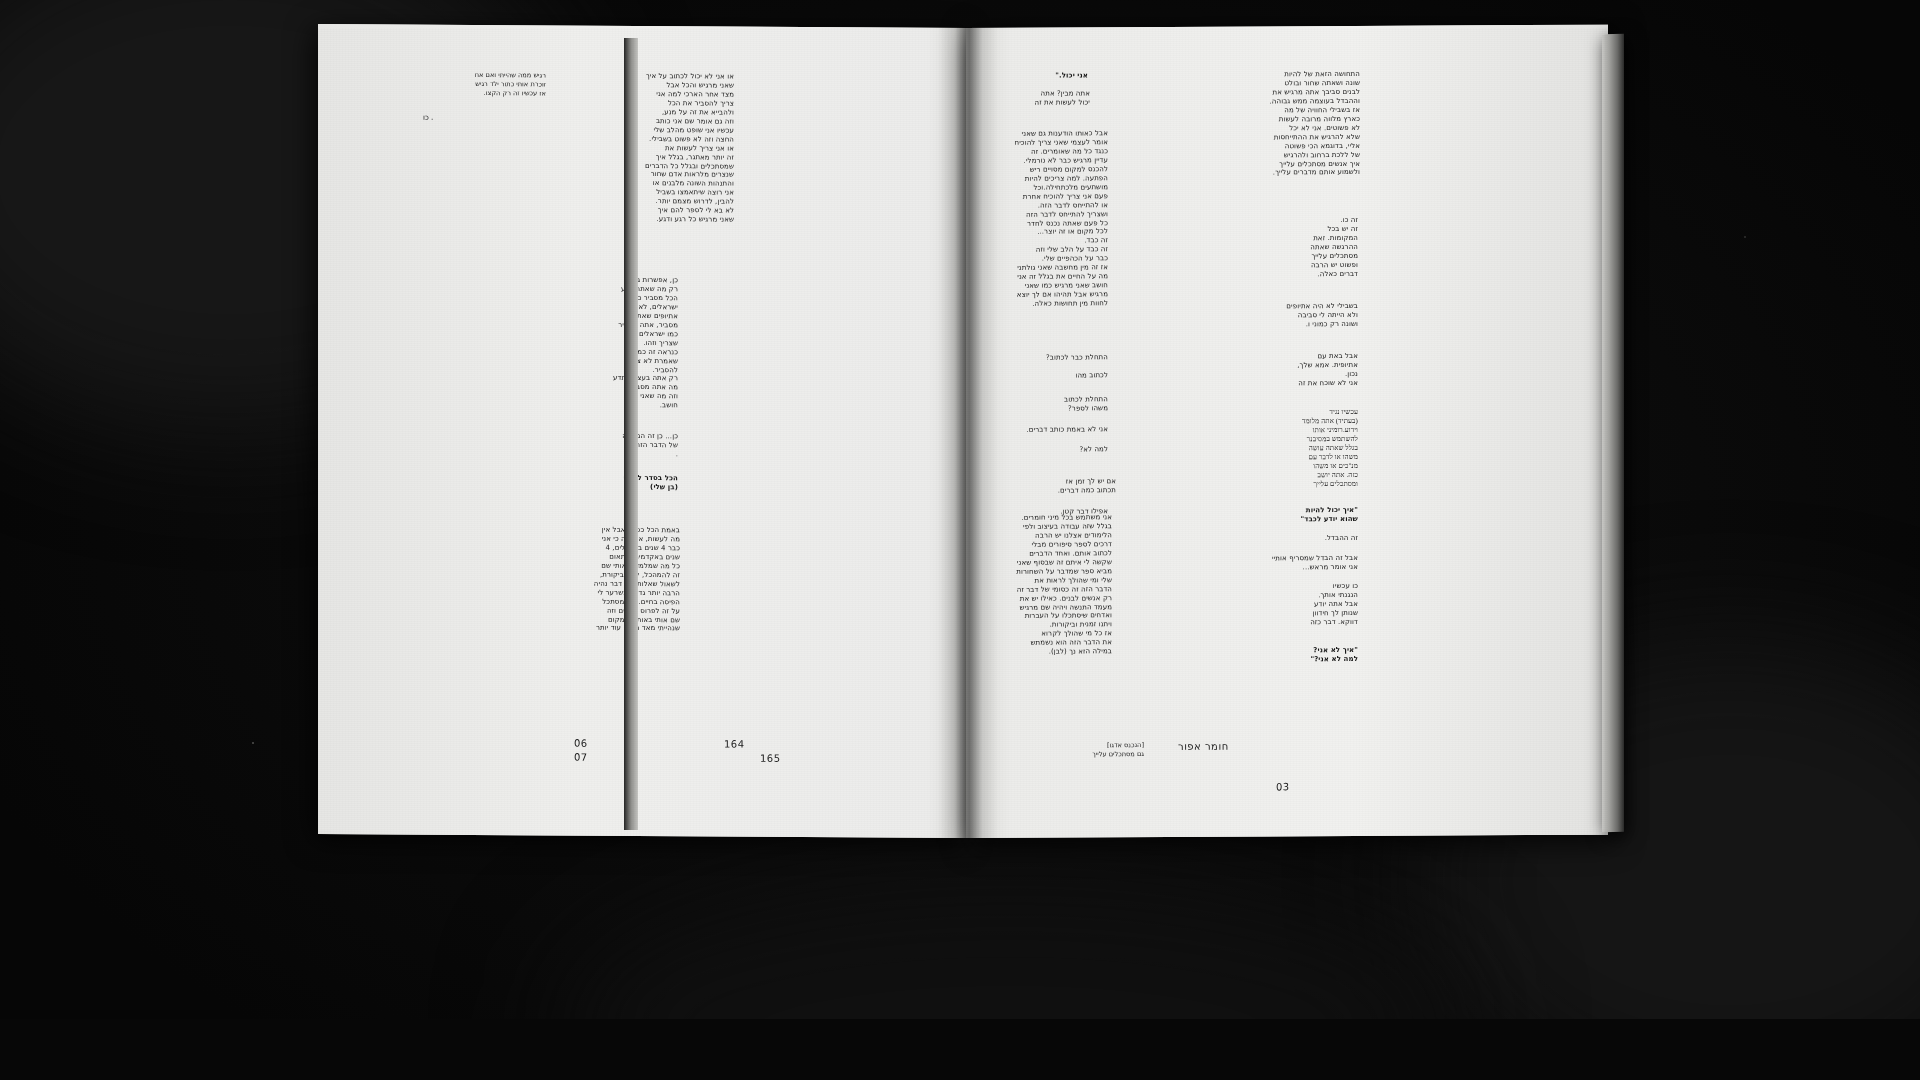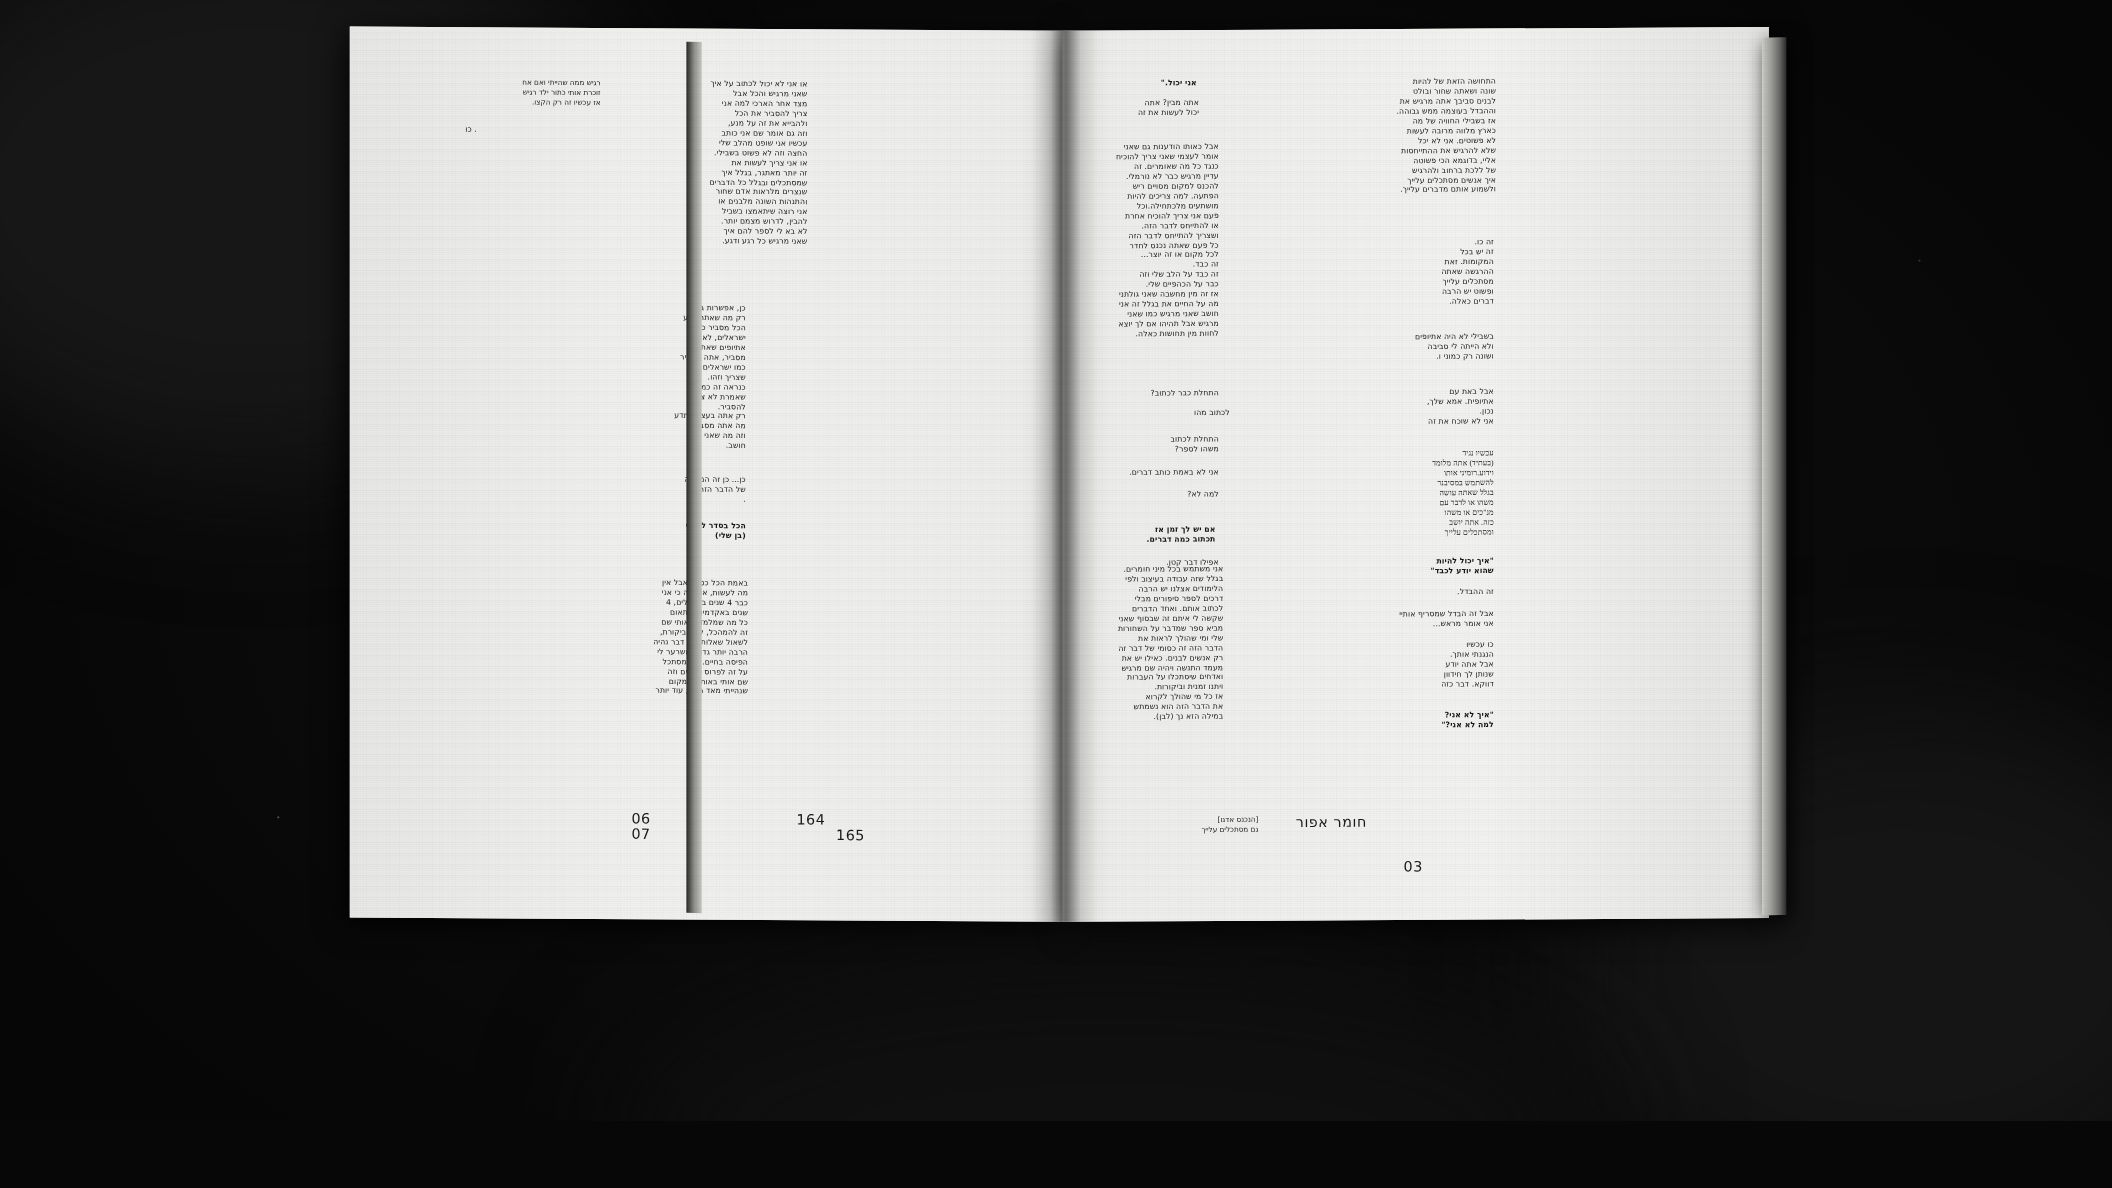--- a/index.html
+++ b/index.html
@@ -285,7 +285,7 @@
 לחוות מין תחושות כאלה.</div>
 
       <div class="col tiny" style="left:10px; top:326px; width:132px;">התחלת כבר לכתוב?</div>
-      <div class="col tiny" style="left:20px; top:344px; width:132px;">לכתוב מהו</div>
+      <div class="col tiny" style="left:10px; top:344px; width:132px;">לכתוב מהו</div>
 
       <div class="col tiny" style="left:10px; top:368px; width:132px;">התחלת לכתוב
 משהו לספר?</div>

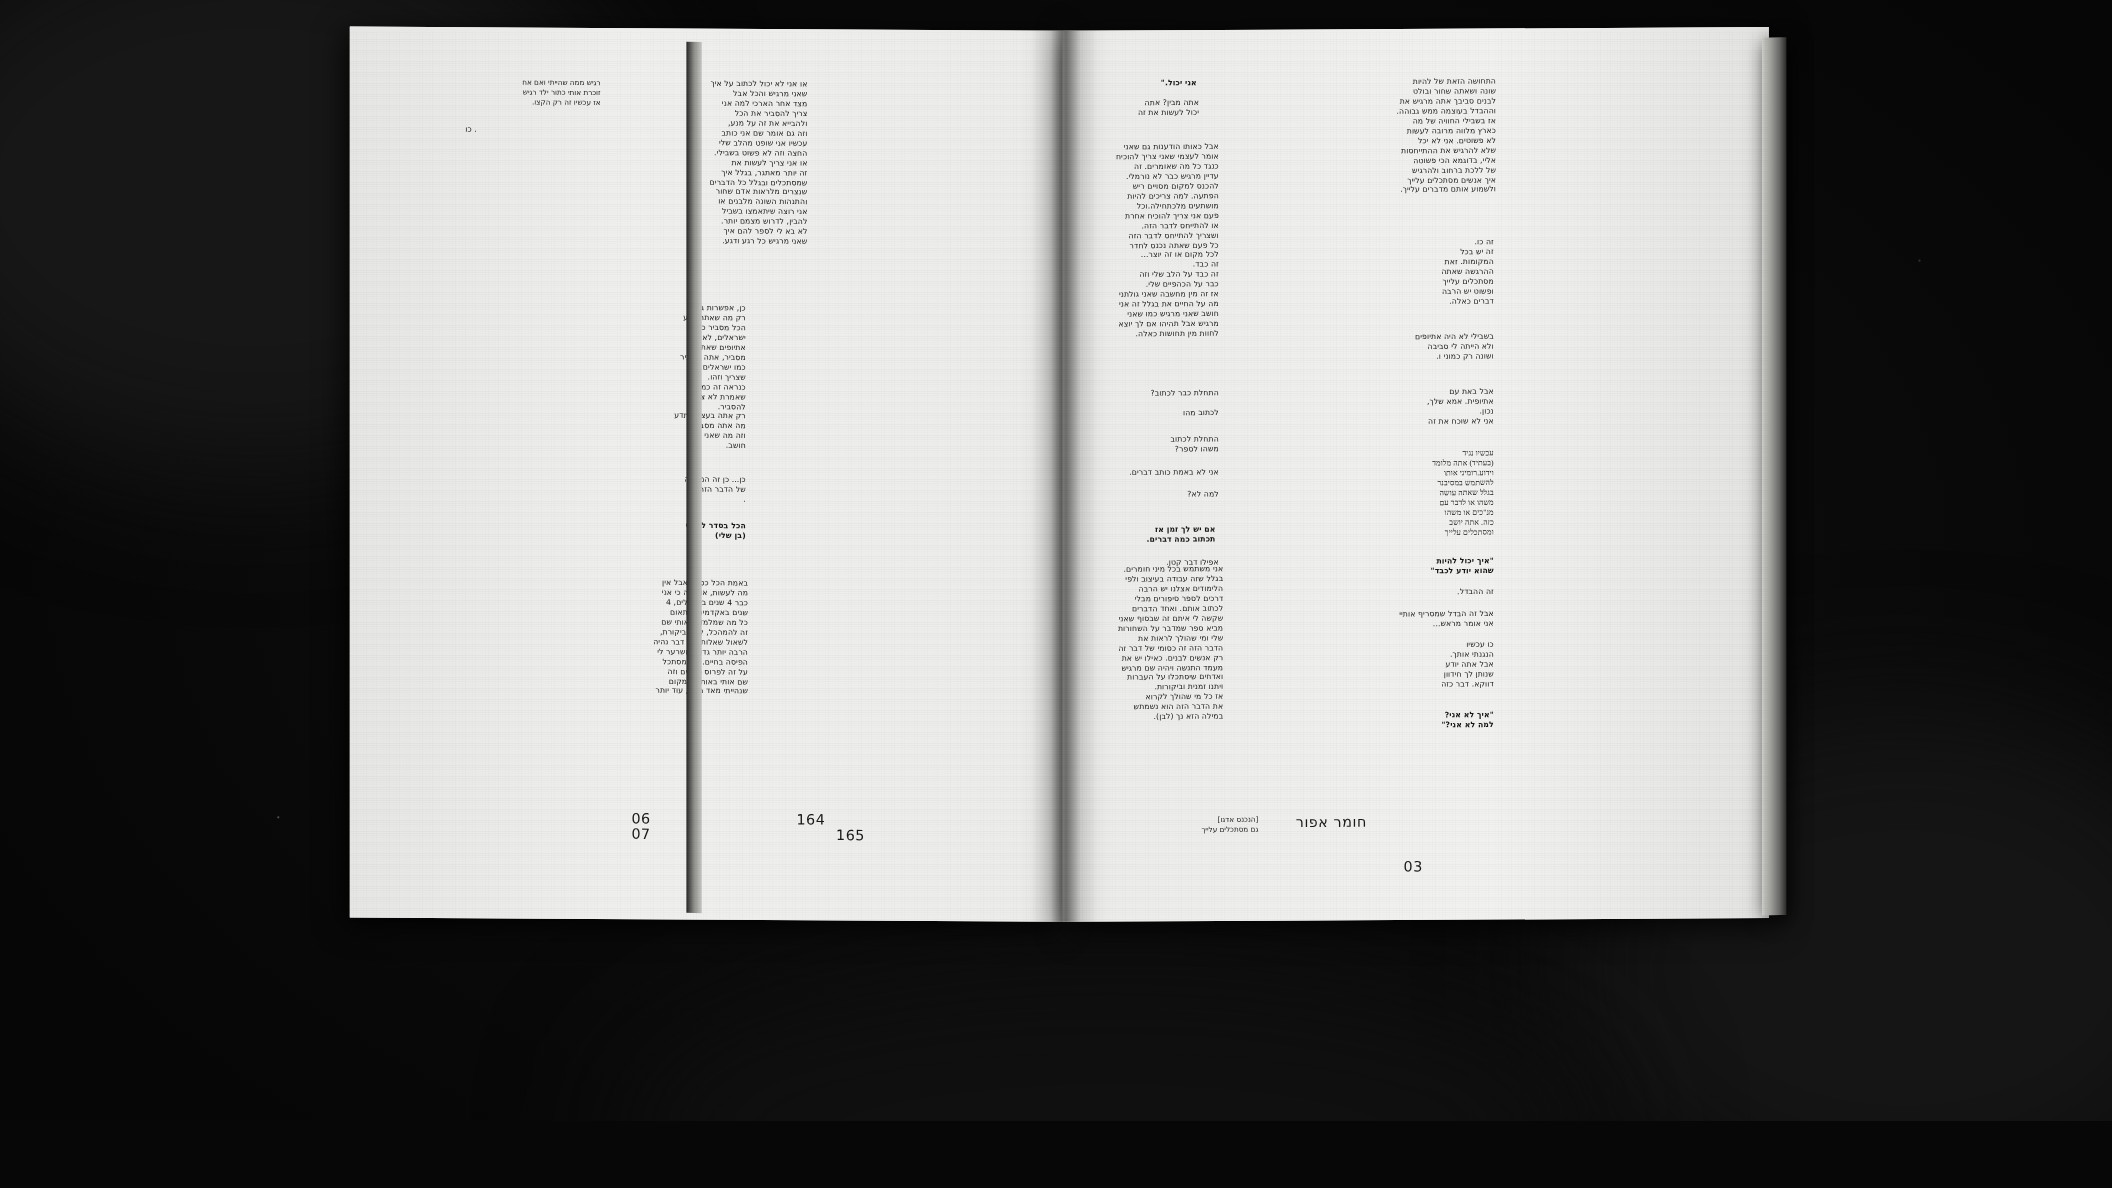--- a/index.html
+++ b/index.html
@@ -294,7 +294,7 @@
       <div class="col tiny" style="left:10px; top:418px; width:132px;">למה לא?</div>
       <div class="col tiny" style="left:10px; top:434px; width:132px;margin-top:46px;">אפילו דבר קטן.</div>
 
-      <div class="col tiny" style="left:7px; top:450px; width:132px;font-weight:bold;">אם יש לך זמן אז
+      <div class="col tiny" style="left:18px; top:450px; width:132px;">אם יש לך זמן אז
 תכתוב כמה דברים.</div>
 
       <div class="col tiny" style="left:10px; top:486px; width:136px;">אני משתמש בכל מיני חומרים.

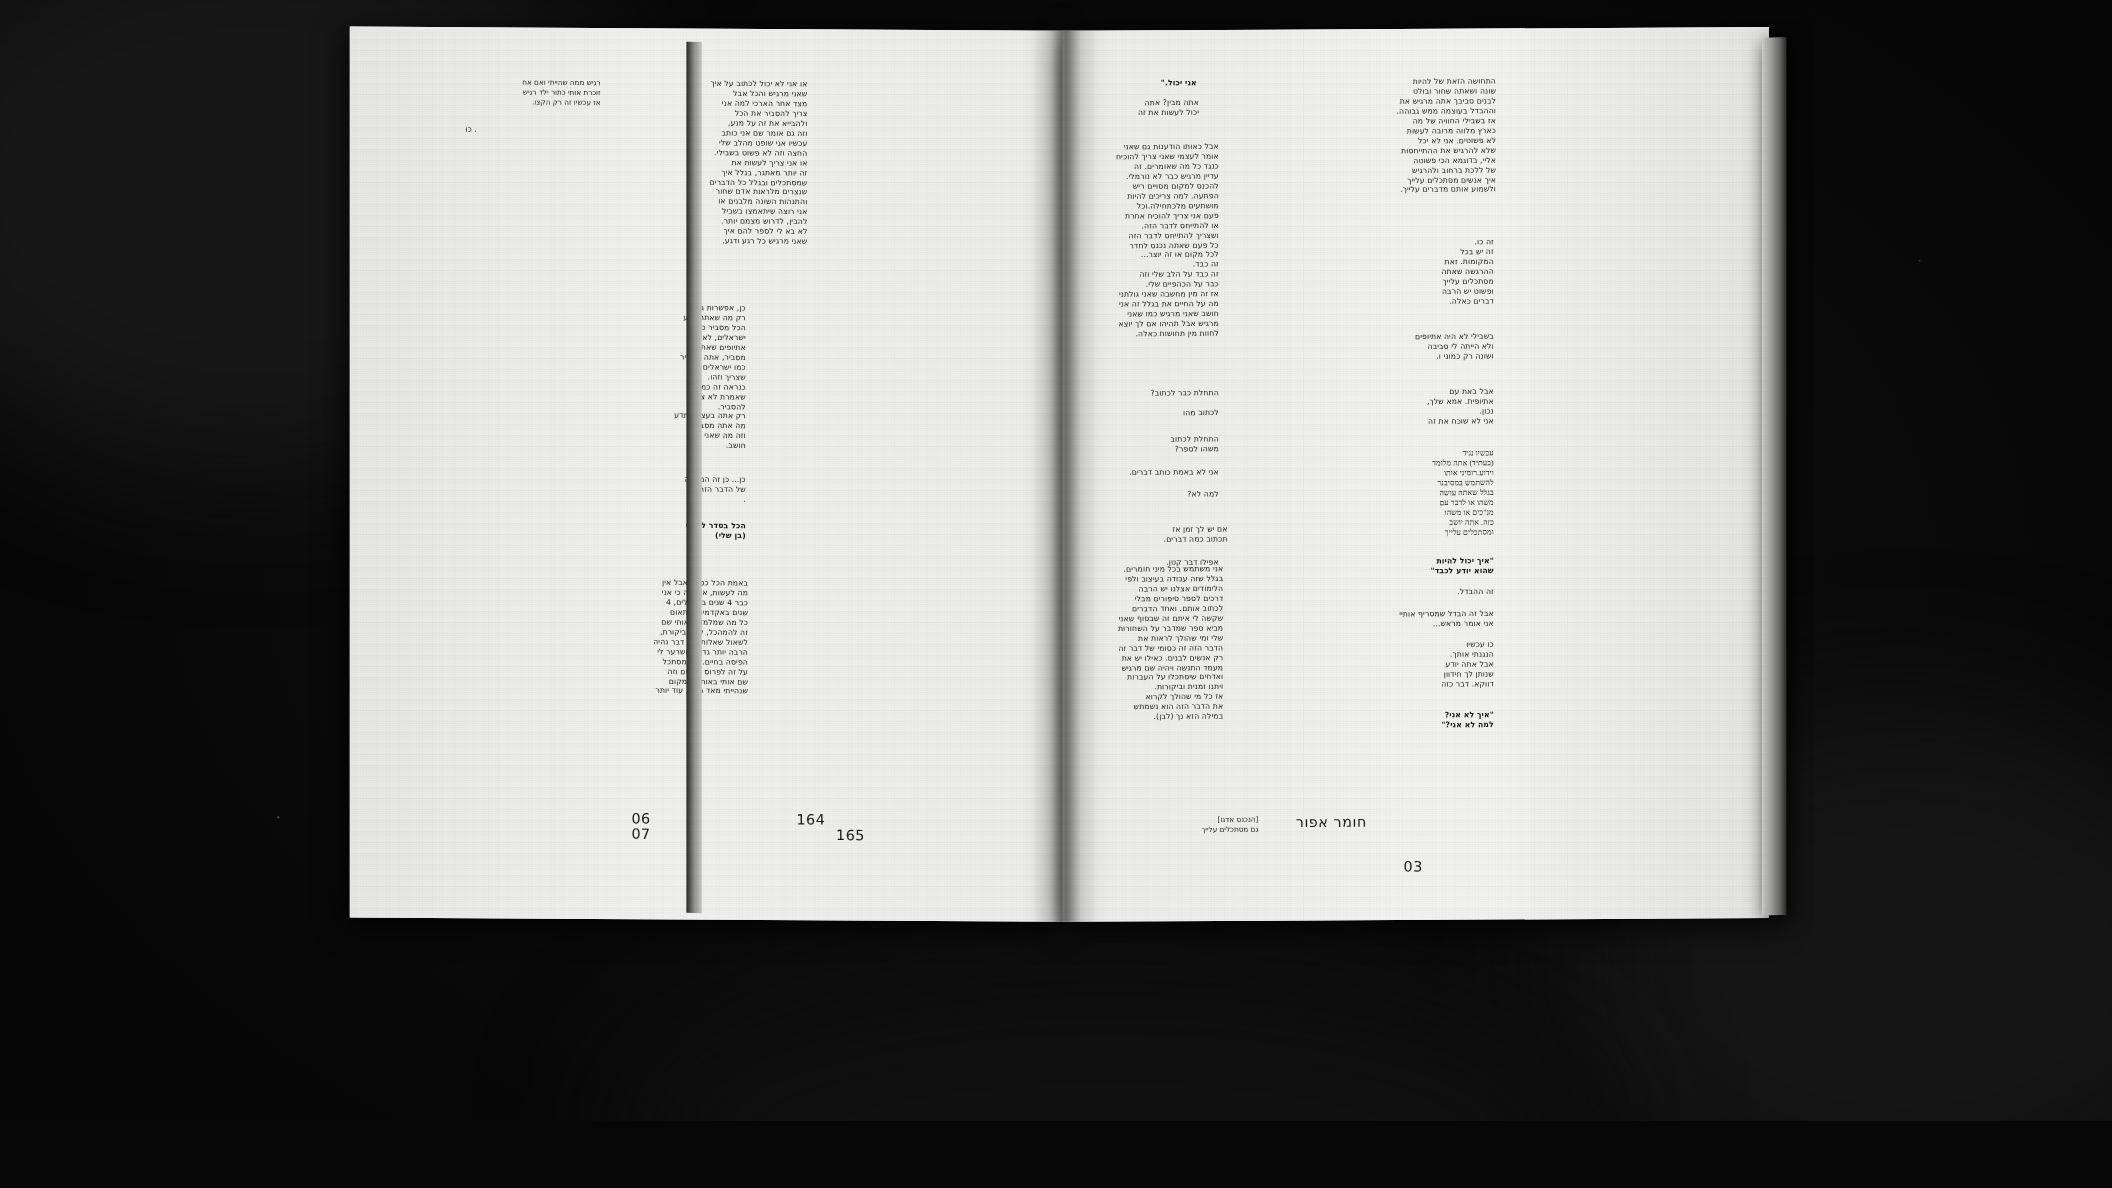--- a/index.html
+++ b/index.html
@@ -124,7 +124,7 @@
 
   .folio {
     position: absolute;
-    font-size: 13px;
+    font-size: 10px;
     color: #1a1a1a;
     font-family: "DejaVu Sans", sans-serif;
     letter-spacing: 0.5px;

